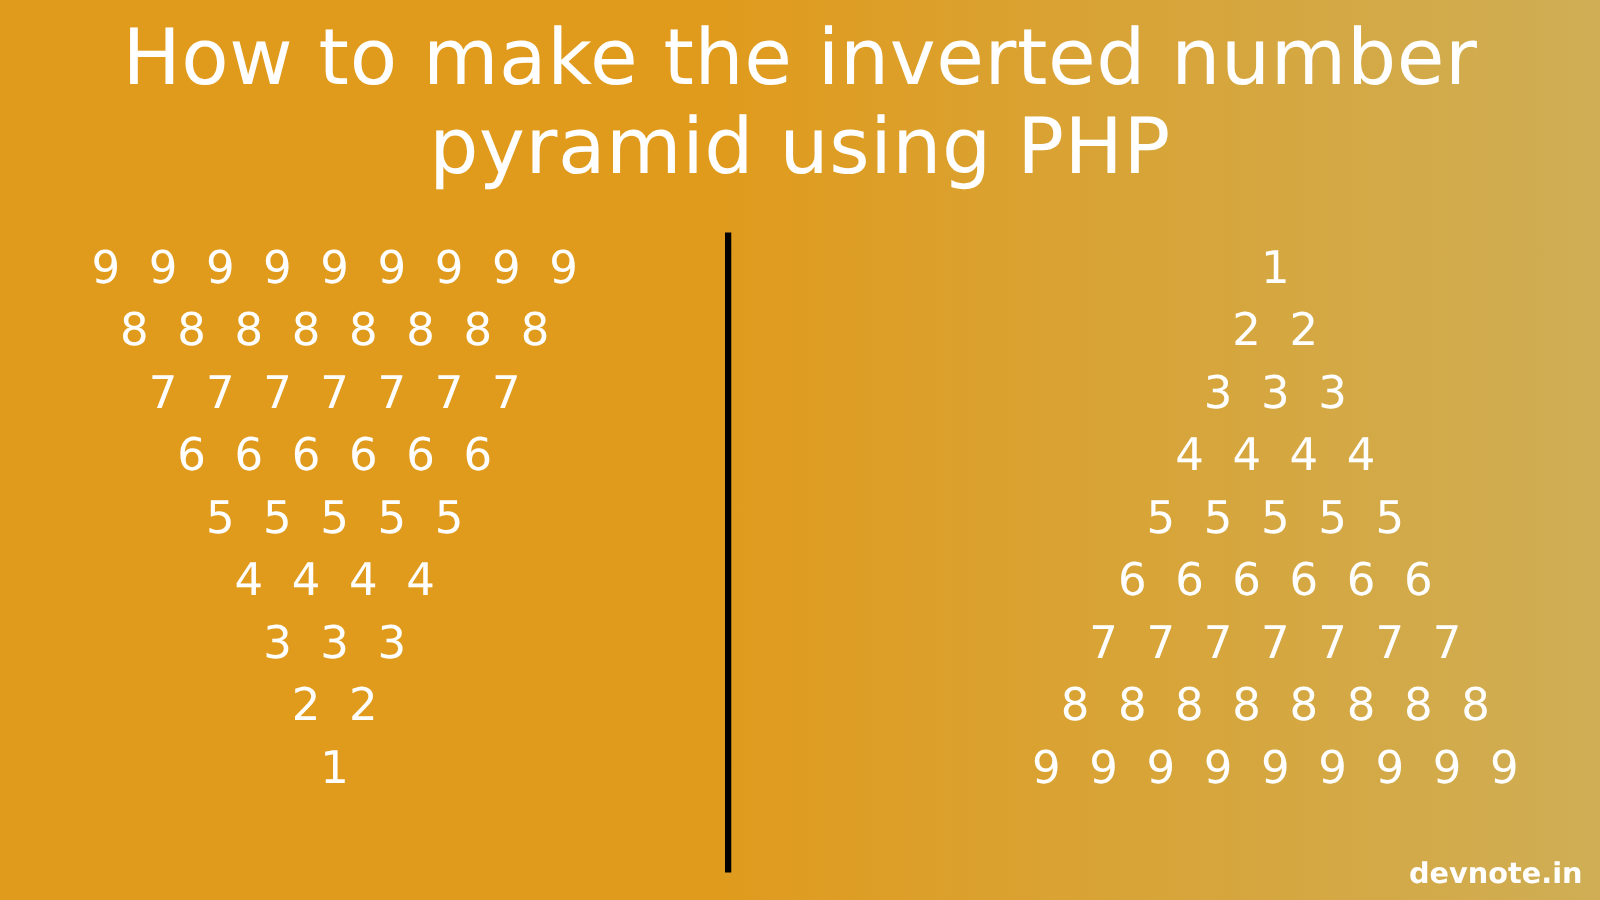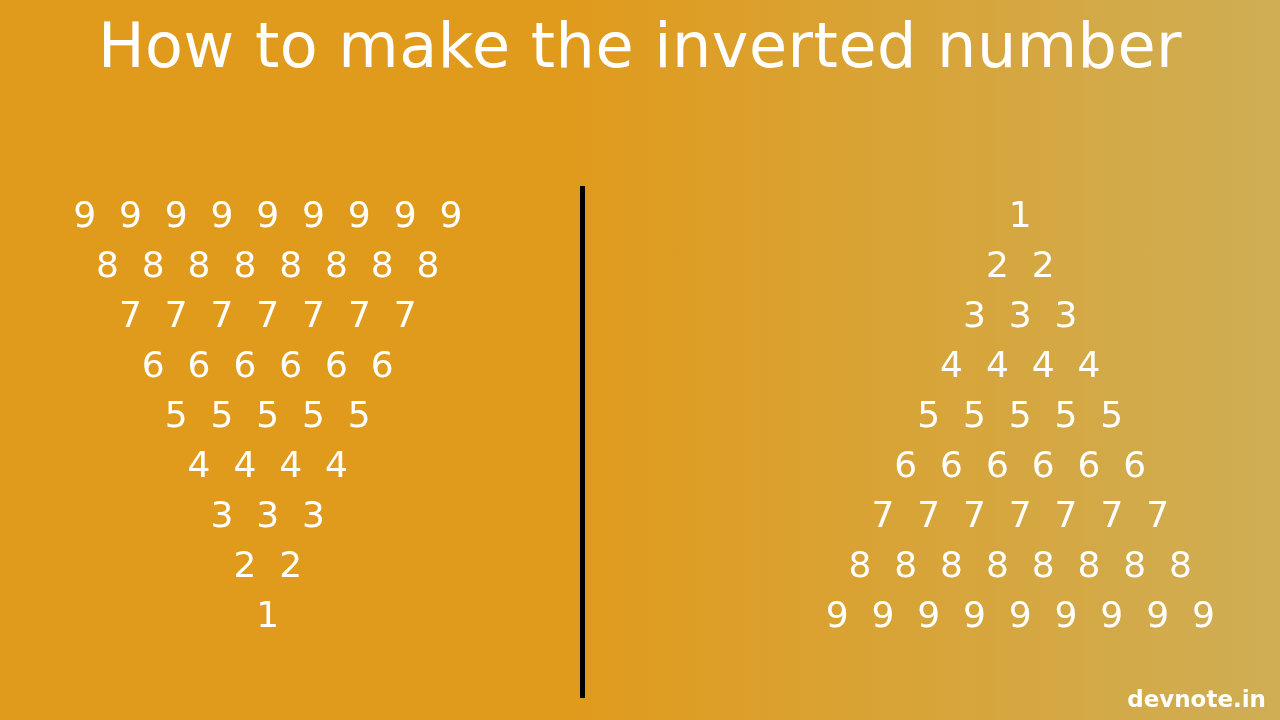--- a/index.html
+++ b/index.html
@@ -73,6 +73,7 @@
 
 <div class="title">
   <span>How to make the inverted number</span><br>
+  <span>pyramid using PHP</span>
 </div>
 
 <div class="divider"></div>

